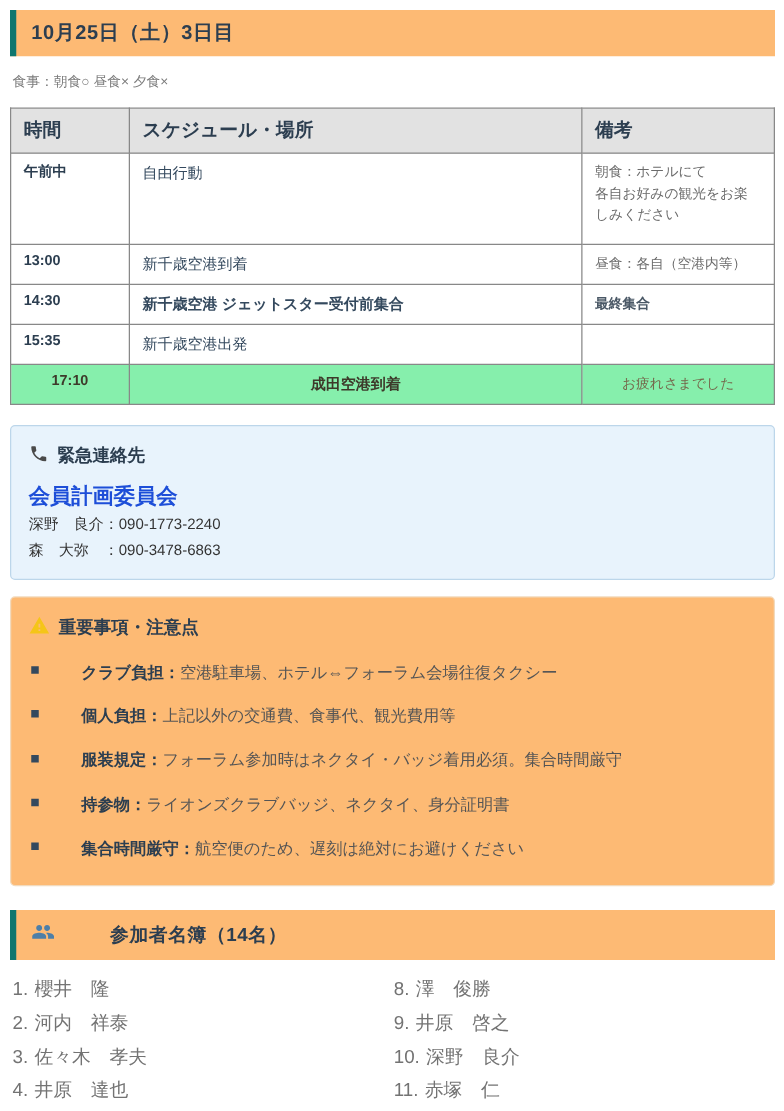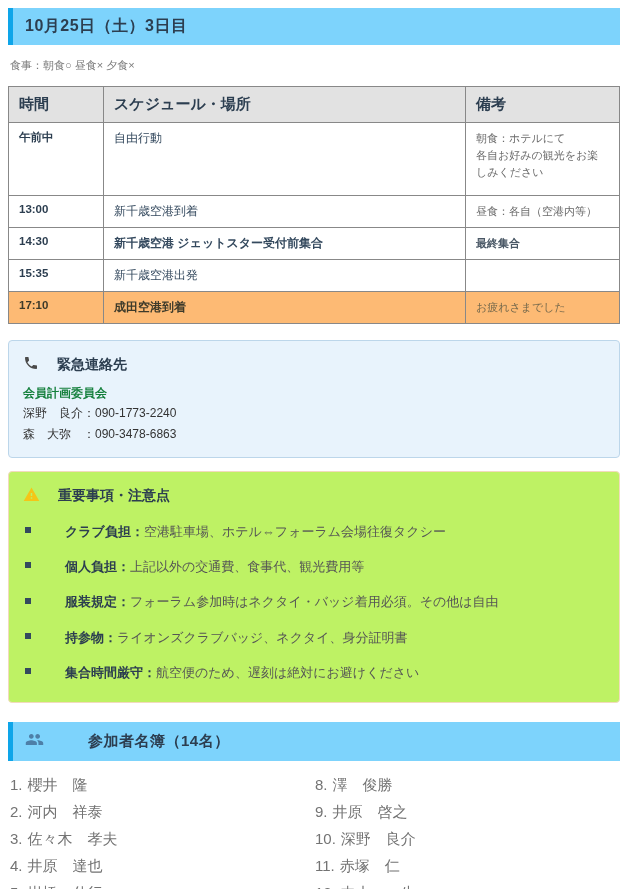--- a/index.html
+++ b/index.html
@@ -15,8 +15,8 @@
 
   
   .bar-header {
-    background: #7dd3fc;
-    border-left: 5px solid #0ea5e9;
+    background: #fdba74;
+    border-left: 5px solid #0f766e;
     padding: 8px 12px;
     display: flex;
     align-items: center;

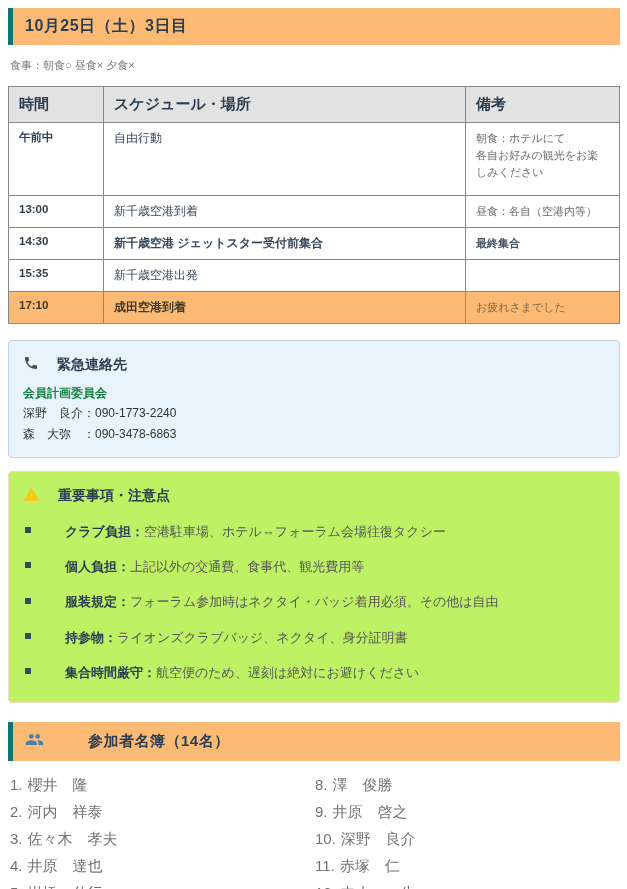--- a/index.html
+++ b/index.html
@@ -72,7 +72,7 @@
   }
   td.remark.bold { font-weight: bold; color: #4a5866; }
   tr.row-tall td { padding-bottom: 14px; }
-  tr.highlight td { background: #fdba74; }
+  tr.highlight td { background: #86efac; text-align: center; }
   tr.highlight td.time,
   tr.highlight td.sched { color: #3d3a2a; }
   tr.highlight td.remark { color: #75694c; }

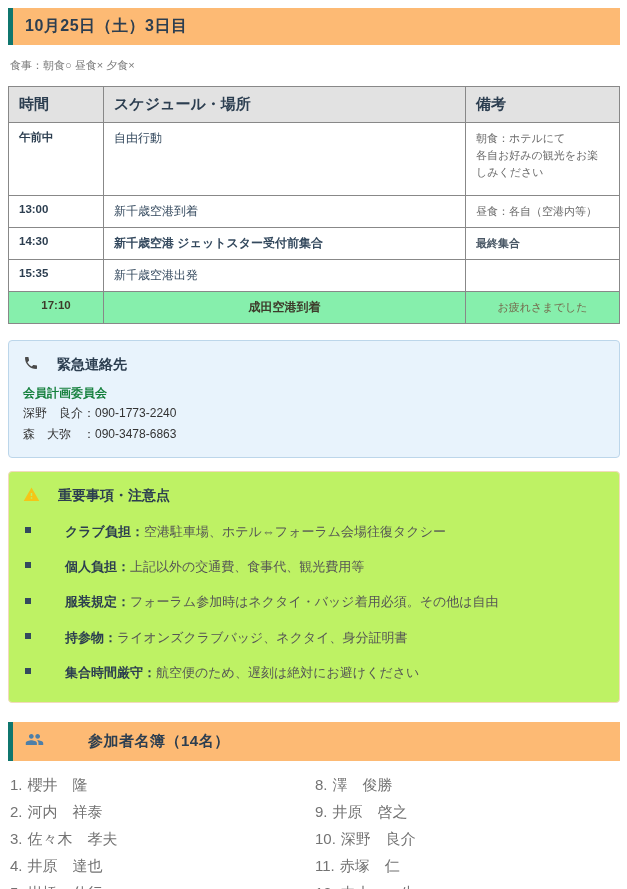--- a/index.html
+++ b/index.html
@@ -96,7 +96,7 @@
   .box-title {
     display: flex;
     align-items: center;
-    gap: 18px;
+    gap: 7px;
     font-size: 14px;
     font-weight: bold;
     color: #2c3e50;

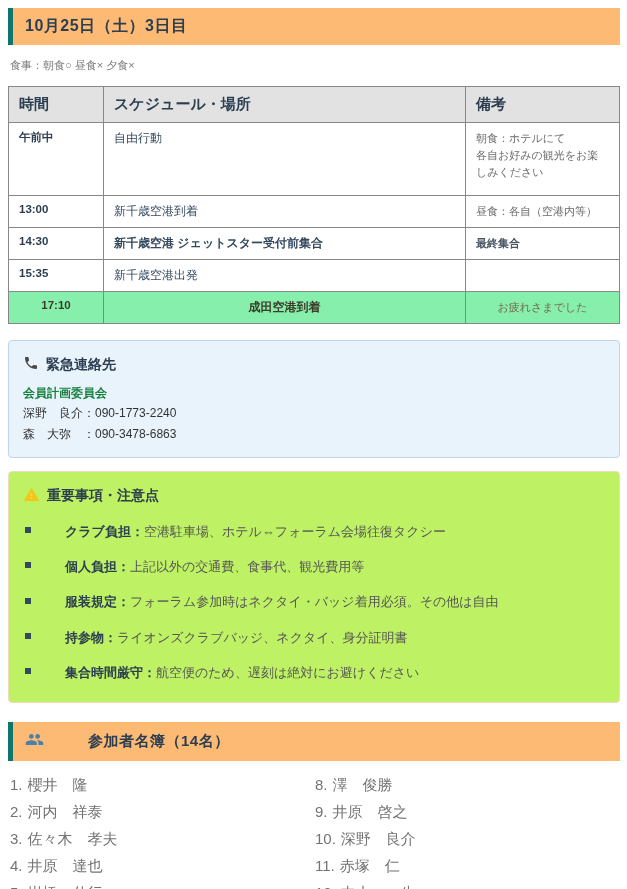--- a/index.html
+++ b/index.html
@@ -105,9 +105,9 @@
   .icon-svg { display: inline-block; flex: 0 0 auto; }
 
   .committee-name {
-    font-size: 12px;
-    font-weight: bold;
-    color: #15803d;
+    font-size: 17px;
+    font-weight: bold;
+    color: #1d4ed8;
     margin-top: 11px;
   }
   .contact-line {

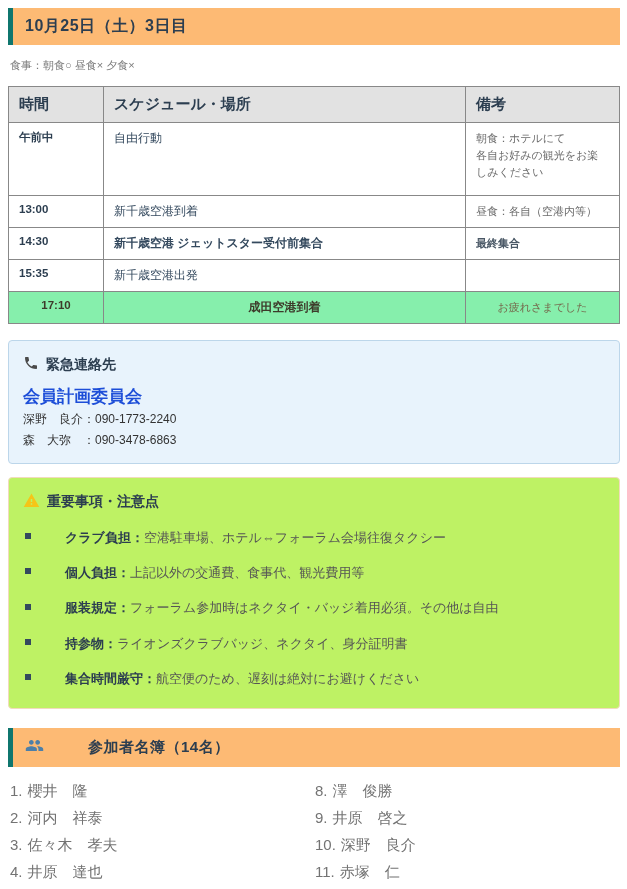--- a/index.html
+++ b/index.html
@@ -89,7 +89,7 @@
   }
   .box-orange {
     margin-top: 13px;
-    background: #bef264;
+    background: #fdba74;
     border: 1px solid #f2dabd;
     padding-bottom: 20px;
   }

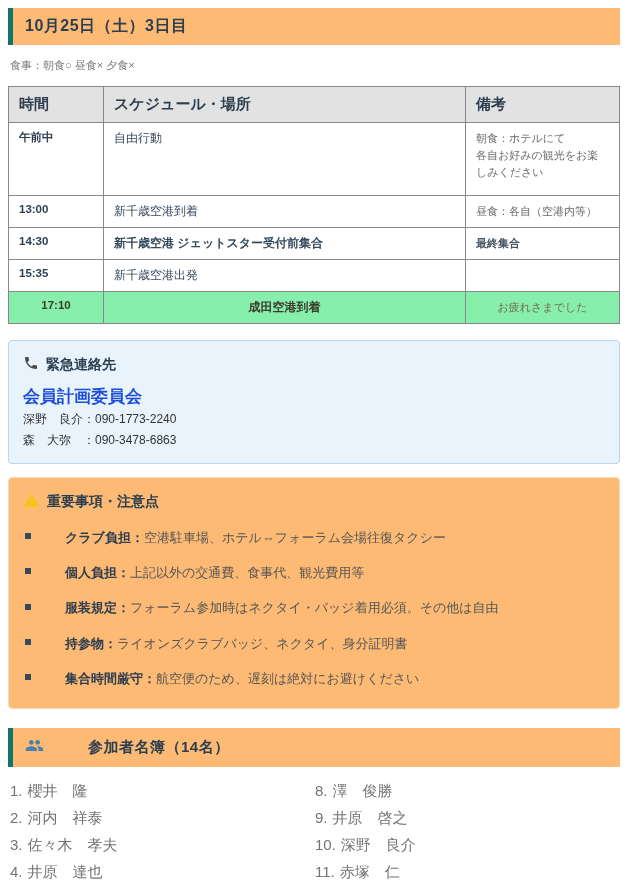--- a/index.html
+++ b/index.html
@@ -238,7 +238,7 @@
       </li>
       <li>
         <span class="sq-bullet"></span>
-        <span><span class="note-label">服装規定：</span><span class="note-text">フォーラム参加時はネクタイ・バッジ着用必須。その他は自由</span></span>
+        <span><span class="note-label">服装規定：</span><span class="note-text">フォーラム参加時はネクタイ・バッジ着用必須。集合時間厳守</span></span>
       </li>
       <li>
         <span class="sq-bullet"></span>

